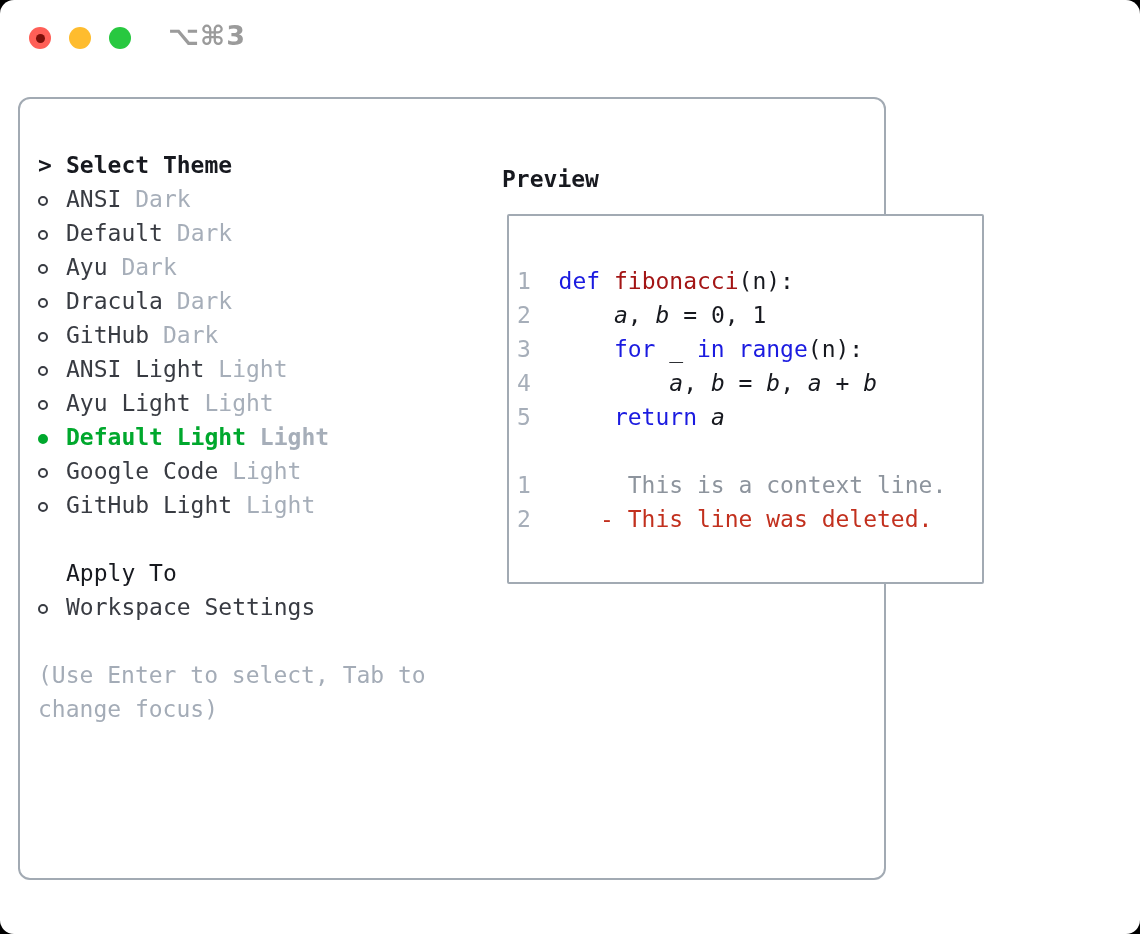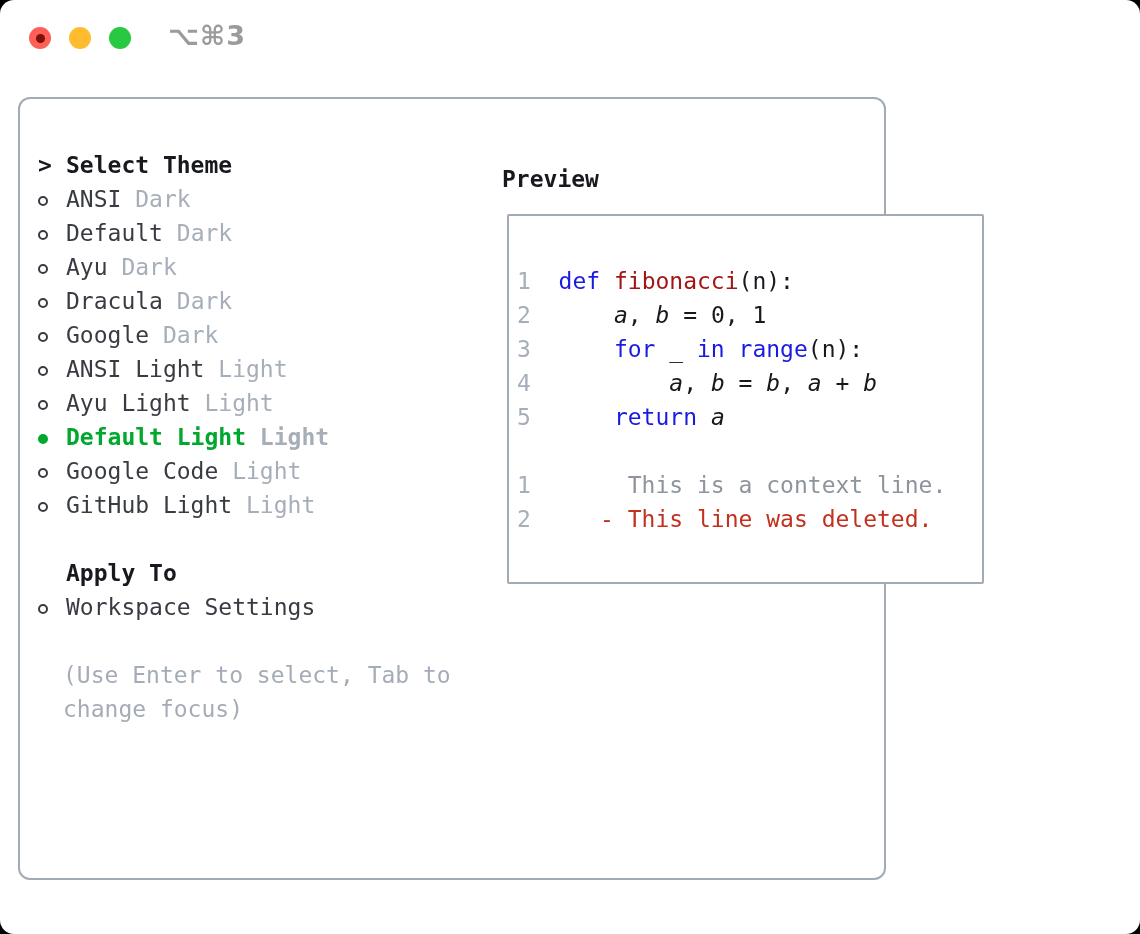--- a/index.html
+++ b/index.html
@@ -83,7 +83,7 @@
           <div class="row item"><span class="pfx"><span class="ring"></span></span><span class="name">Default</span><span class="tag">Dark</span></div>
           <div class="row item"><span class="pfx"><span class="ring"></span></span><span class="name">Ayu</span><span class="tag">Dark</span></div>
           <div class="row item"><span class="pfx"><span class="ring"></span></span><span class="name">Dracula</span><span class="tag">Dark</span></div>
-          <div class="row item"><span class="pfx"><span class="ring"></span></span><span class="name">Google</span><span class="tag">Dark</span></div>
+          <div class="row item"><span class="pfx"><span class="ring"></span></span><span class="name">GitHub</span><span class="tag">Dark</span></div>
           <div class="row item"><span class="pfx"><span class="ring"></span></span><span class="name">ANSI Light</span><span class="tag">Light</span></div>
           <div class="row item"><span class="pfx"><span class="ring"></span></span><span class="name">Ayu Light</span><span class="tag">Light</span></div>
           <div class="row item selected"><span class="pfx"><span class="ring filled"></span></span><span class="name">Default Light</span><span class="tag">Light</span></div>

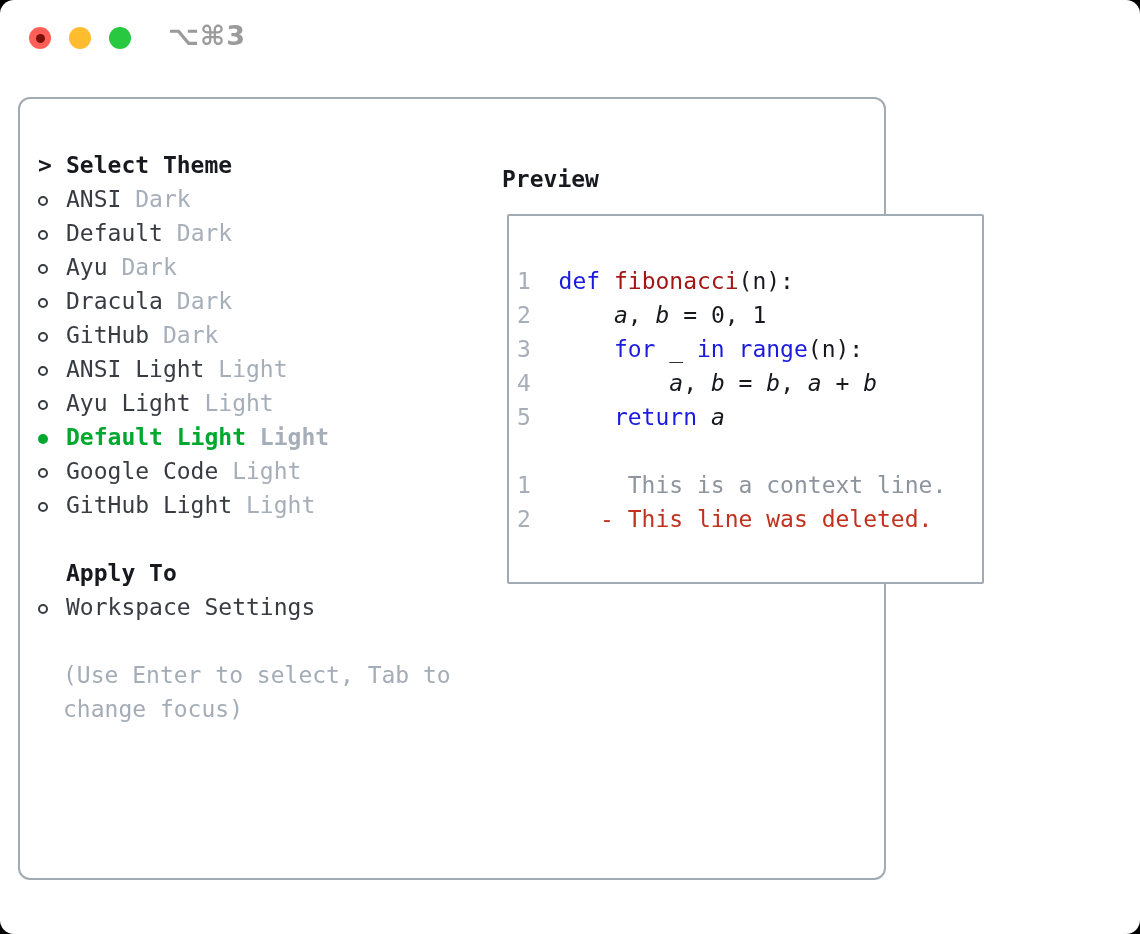--- a/index.html
+++ b/index.html
@@ -36,7 +36,7 @@
   .row{height:34px;line-height:34px;font-size:23px;white-space:pre;color:var(--item);}
   .row .pfx{display:inline-block;width:28px;}
   .header-row{font-weight:bold;color:var(--text-dark);}
-  .subheader-row{color:var(--text-dark);font-weight:bold;}
+  .subheader-row{color:var(--text-dark);}
   .row .tag{color:var(--tag);margin-left:1ch;}
   .row.selected{color:var(--green);font-weight:bold;}
   .ring{display:inline-block;width:10px;height:10px;border:2.5px solid currentColor;

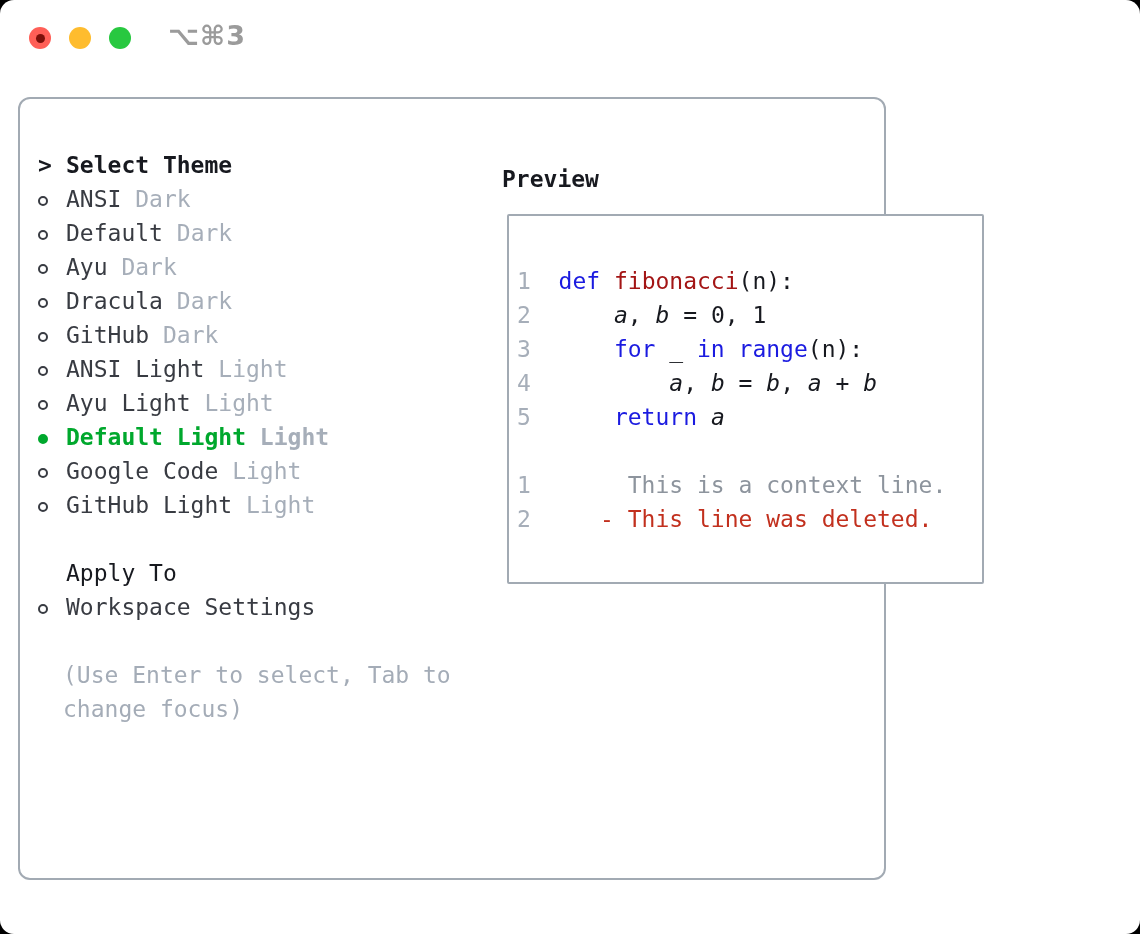--- a/index.html
+++ b/index.html
@@ -43,7 +43,7 @@
         border-radius:50%;vertical-align:1px;}
   .ring.filled{background:currentColor;}
   .blank-row{height:34px;}
-  .hint{margin-top:34px;width:412px;font-size:23px;line-height:34px;color:var(--hint);margin-left:25px;}
+  .hint{margin-top:34px;width:412px;font-size:23px;line-height:34px;color:var(--hint);}
 
   
   .preview-box{margin:18px 0 0 5px;width:477px;border:2px solid var(--border);border-radius:2px;

